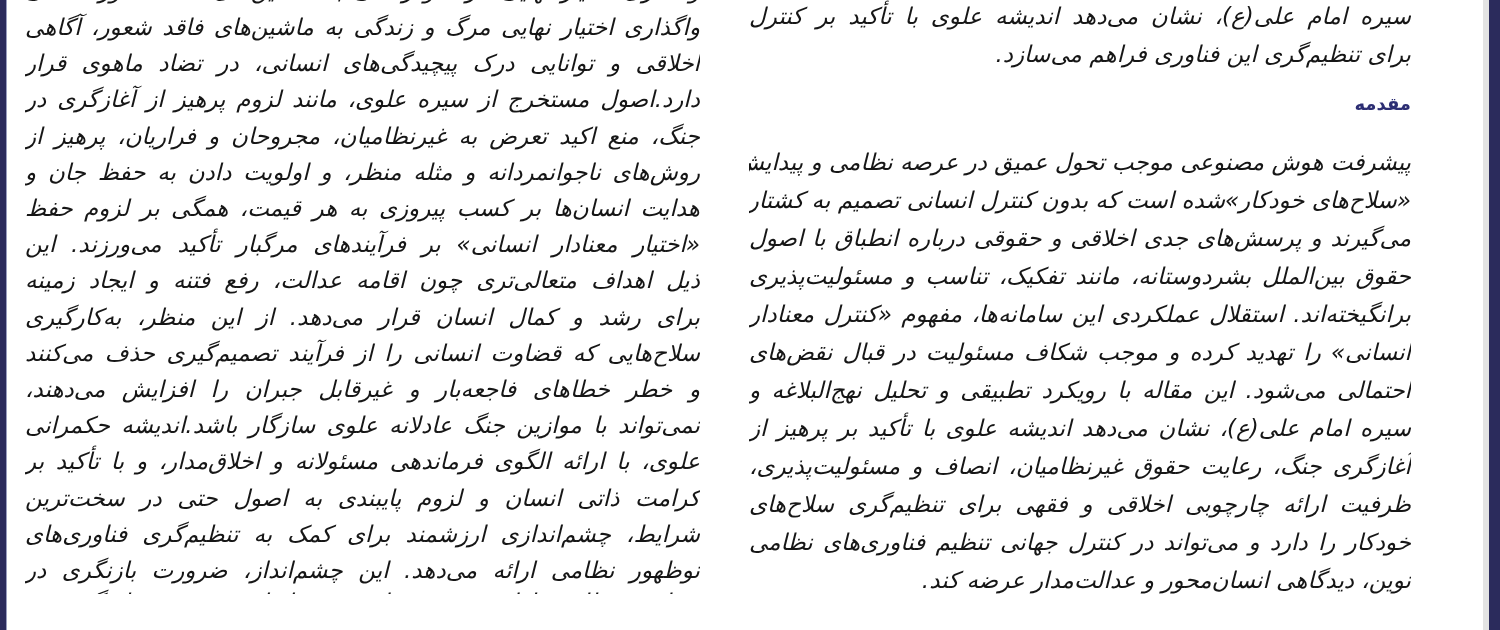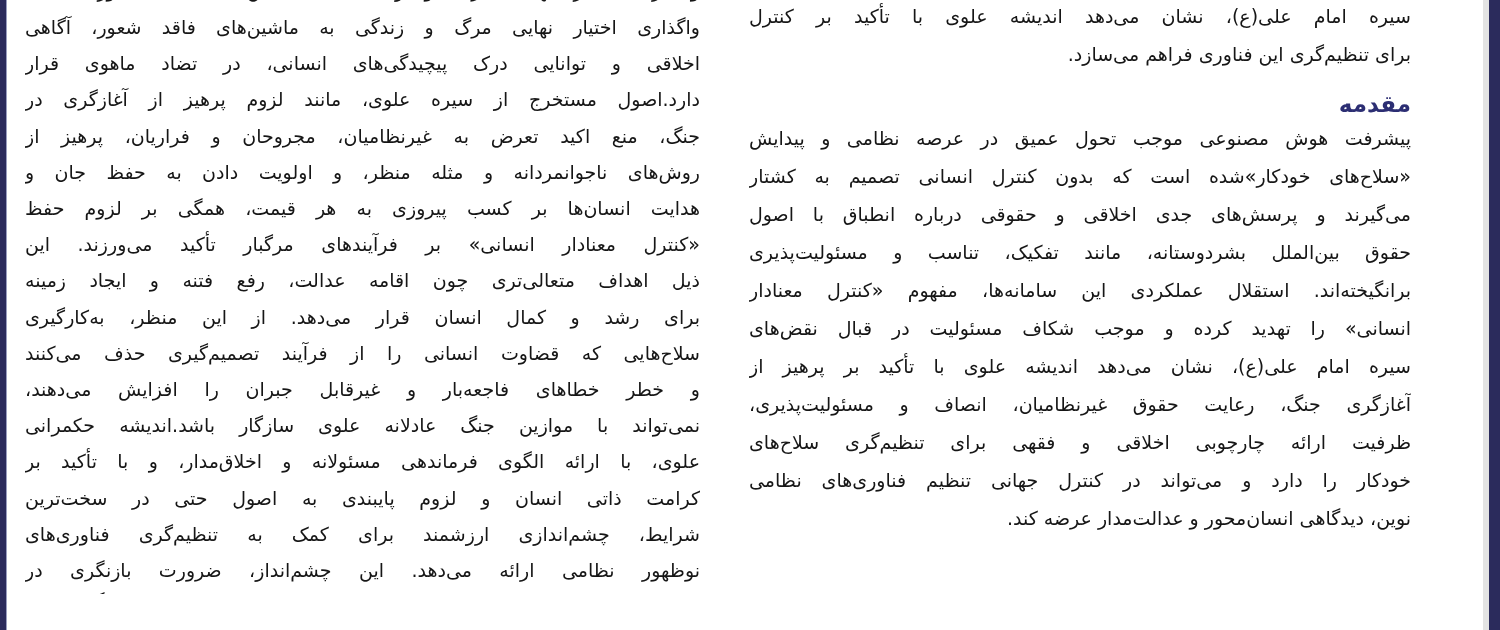--- a/index.html
+++ b/index.html
@@ -32,12 +32,13 @@
   .col-left  { left:25px;  width:675px; }
   .col-right { left:749px; width:662px; }
   .tline {
-    font-size:19px;
+    font-size:23px;
     line-height:36.2px;
     text-align:justify;
     text-align-last:justify;
     white-space:nowrap;
     overflow:hidden;
+    font-style:italic;
   }
   .col-right .tline { line-height:38px; }
   .tline.end { text-align-last:right; }

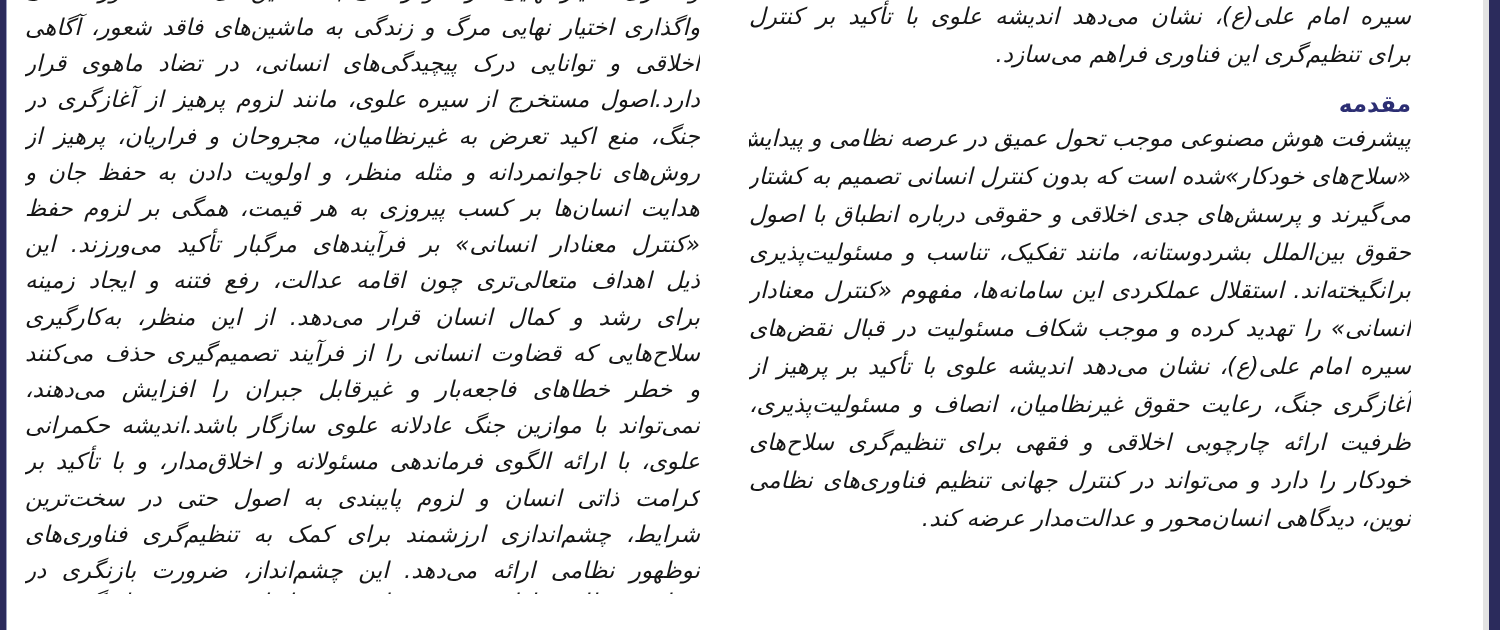--- a/index.html
+++ b/index.html
@@ -52,7 +52,7 @@
   .section-heading {
     margin-top:16px;
     height:30px;
-    font-size:23px; font-weight:bold;
+    font-size:18px; font-weight:bold;
     color:#2c2e73;
     text-align:right;
     line-height:30px;

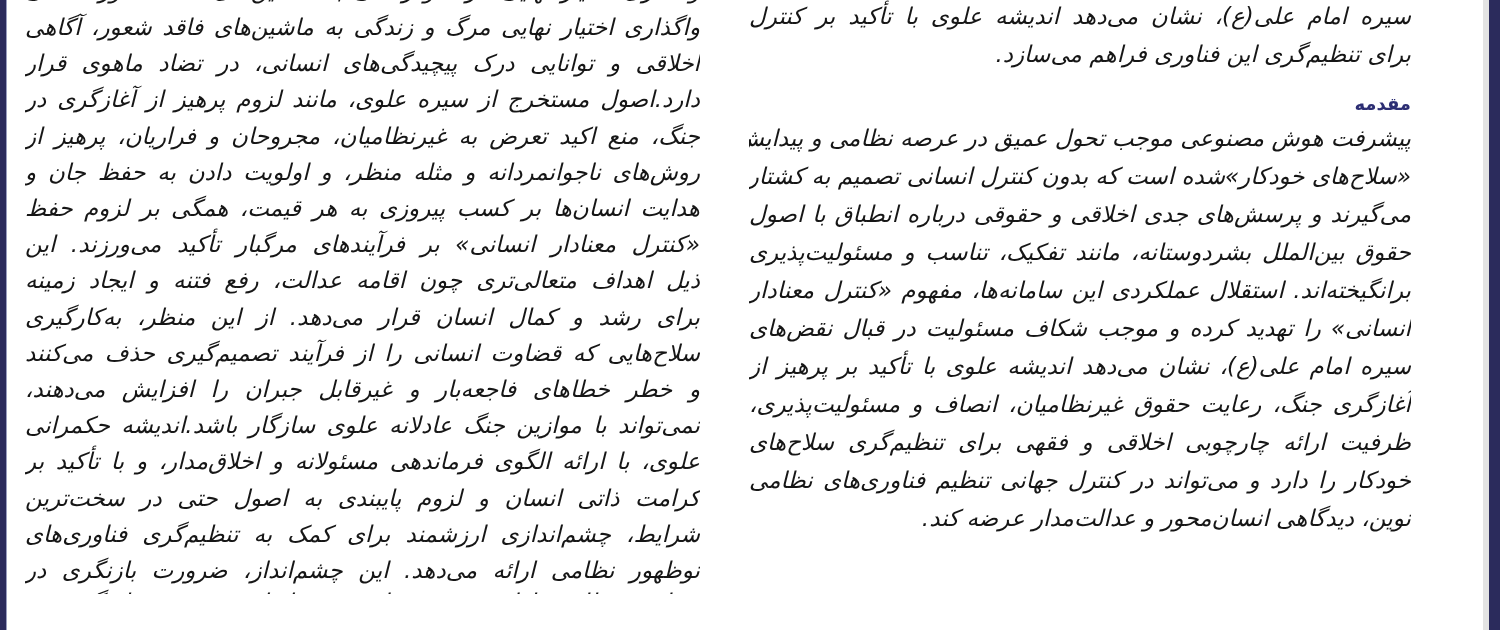--- a/index.html
+++ b/index.html
@@ -57,7 +57,7 @@
     text-align:right;
     line-height:30px;
   }
-  .intro-par { margin-top:0; }
+  .intro-par { margin-top:24px; }
 </style>
 </head>
 <body>

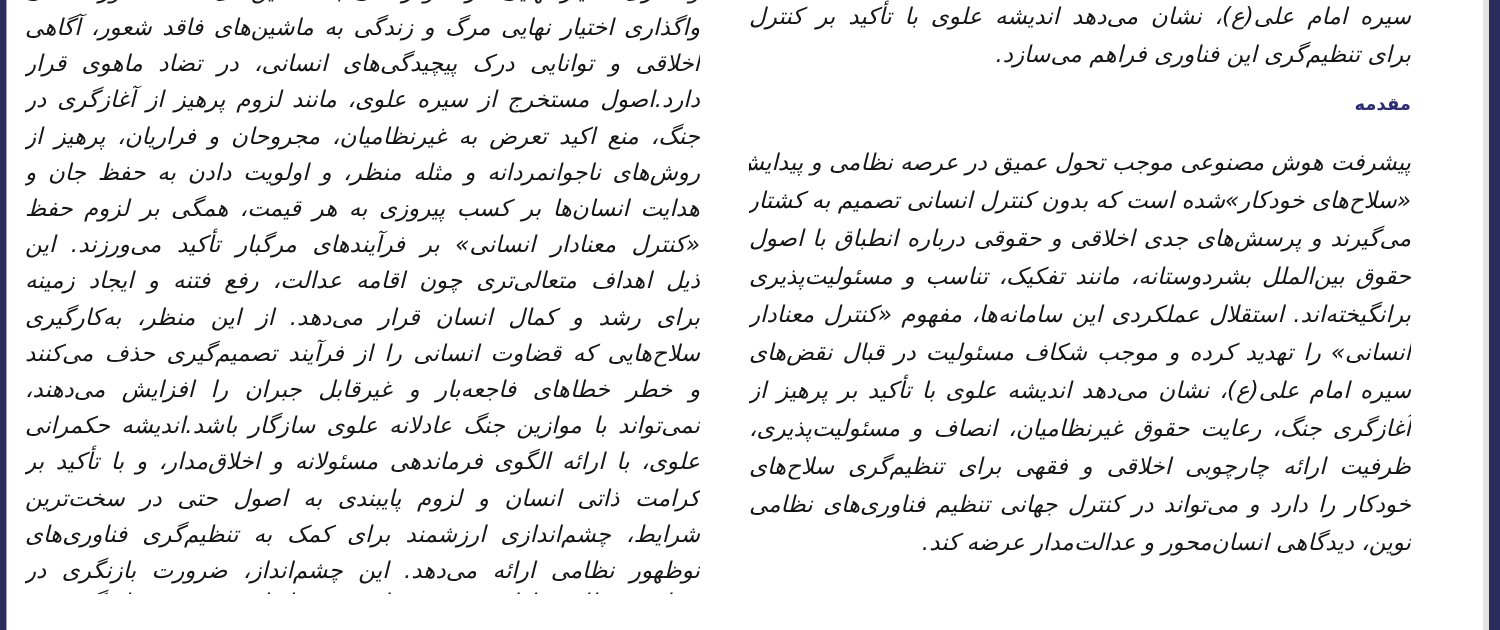--- a/index.html
+++ b/index.html
@@ -77,7 +77,7 @@
       <div class="tline">جنگ، منع اکید تعرض به غیرنظامیان، مجروحان و فراریان، پرهیز از</div>
       <div class="tline">روش‌های ناجوانمردانه و مثله منظر، و اولویت دادن به حفظ جان و</div>
       <div class="tline">هدایت انسان‌ها بر کسب پیروزی به هر قیمت، همگی بر لزوم حفظ</div>
-      <div class="tline">«کنترل معنادار انسانی» بر فرآیندهای مرگبار تأکید می‌ورزند. این</div>
+      <div class="tline">«اختیار معنادار انسانی» بر فرآیندهای مرگبار تأکید می‌ورزند. این</div>
       <div class="tline">ذیل اهداف متعالی‌تری چون اقامه عدالت، رفع فتنه و ایجاد زمینه</div>
       <div class="tline">برای رشد و کمال انسان قرار می‌دهد. از این منظر، به‌کارگیری</div>
       <div class="tline">سلاح‌هایی که قضاوت انسانی را از فرآیند تصمیم‌گیری حذف می‌کنند</div>

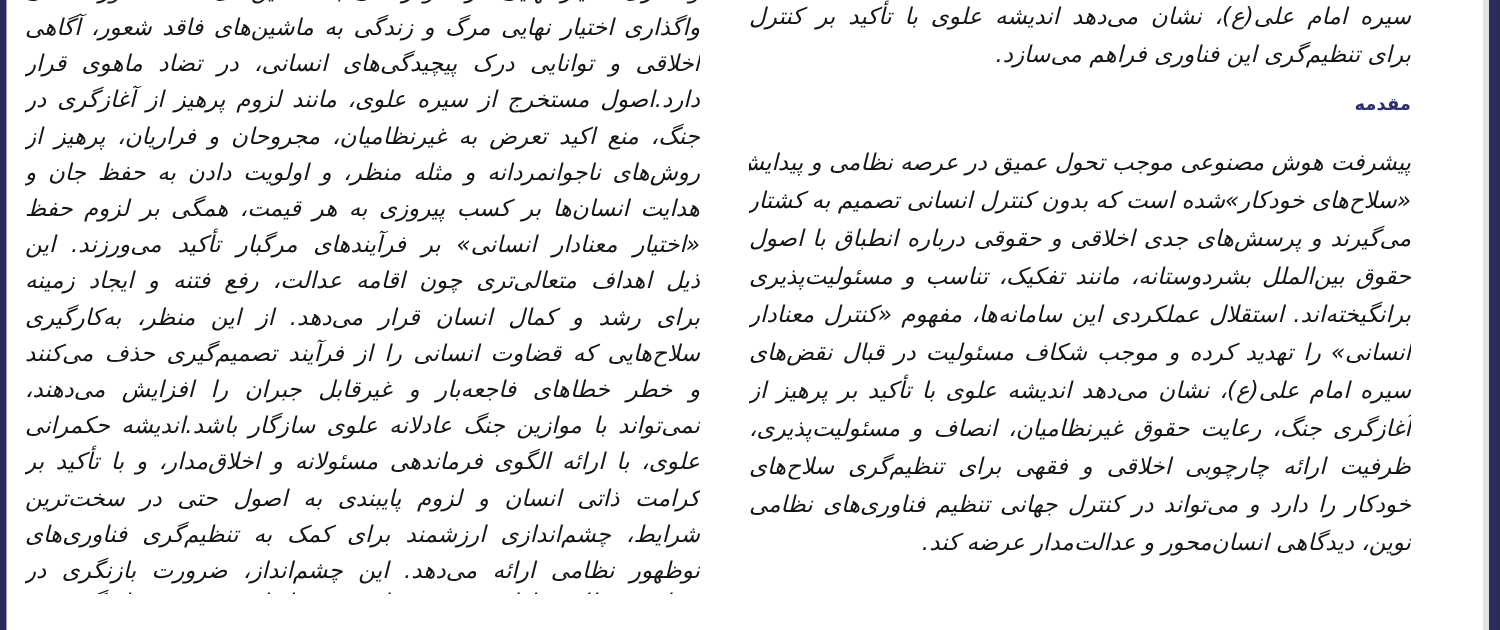--- a/index.html
+++ b/index.html
@@ -106,6 +106,7 @@
       <div class="tline">حقوق بین‌الملل بشردوستانه، مانند تفکیک، تناسب و مسئولیت‌پذیری</div>
       <div class="tline">برانگیخته‌اند. استقلال عملکردی این سامانه‌ها، مفهوم «کنترل معنادار</div>
       <div class="tline">انسانی» را تهدید کرده و موجب شکاف مسئولیت در قبال نقض‌های</div>
+      <div class="tline">احتمالی می‌شود. این مقاله با رویکرد تطبیقی و تحلیل نهج‌البلاغه و</div>
       <div class="tline">سیره امام علی(ع)، نشان می‌دهد اندیشه علوی با تأکید بر پرهیز از</div>
       <div class="tline">آغازگری جنگ، رعایت حقوق غیرنظامیان، انصاف و مسئولیت‌پذیری،</div>
       <div class="tline">ظرفیت ارائه چارچوبی اخلاقی و فقهی برای تنظیم‌گری سلاح‌های</div>

